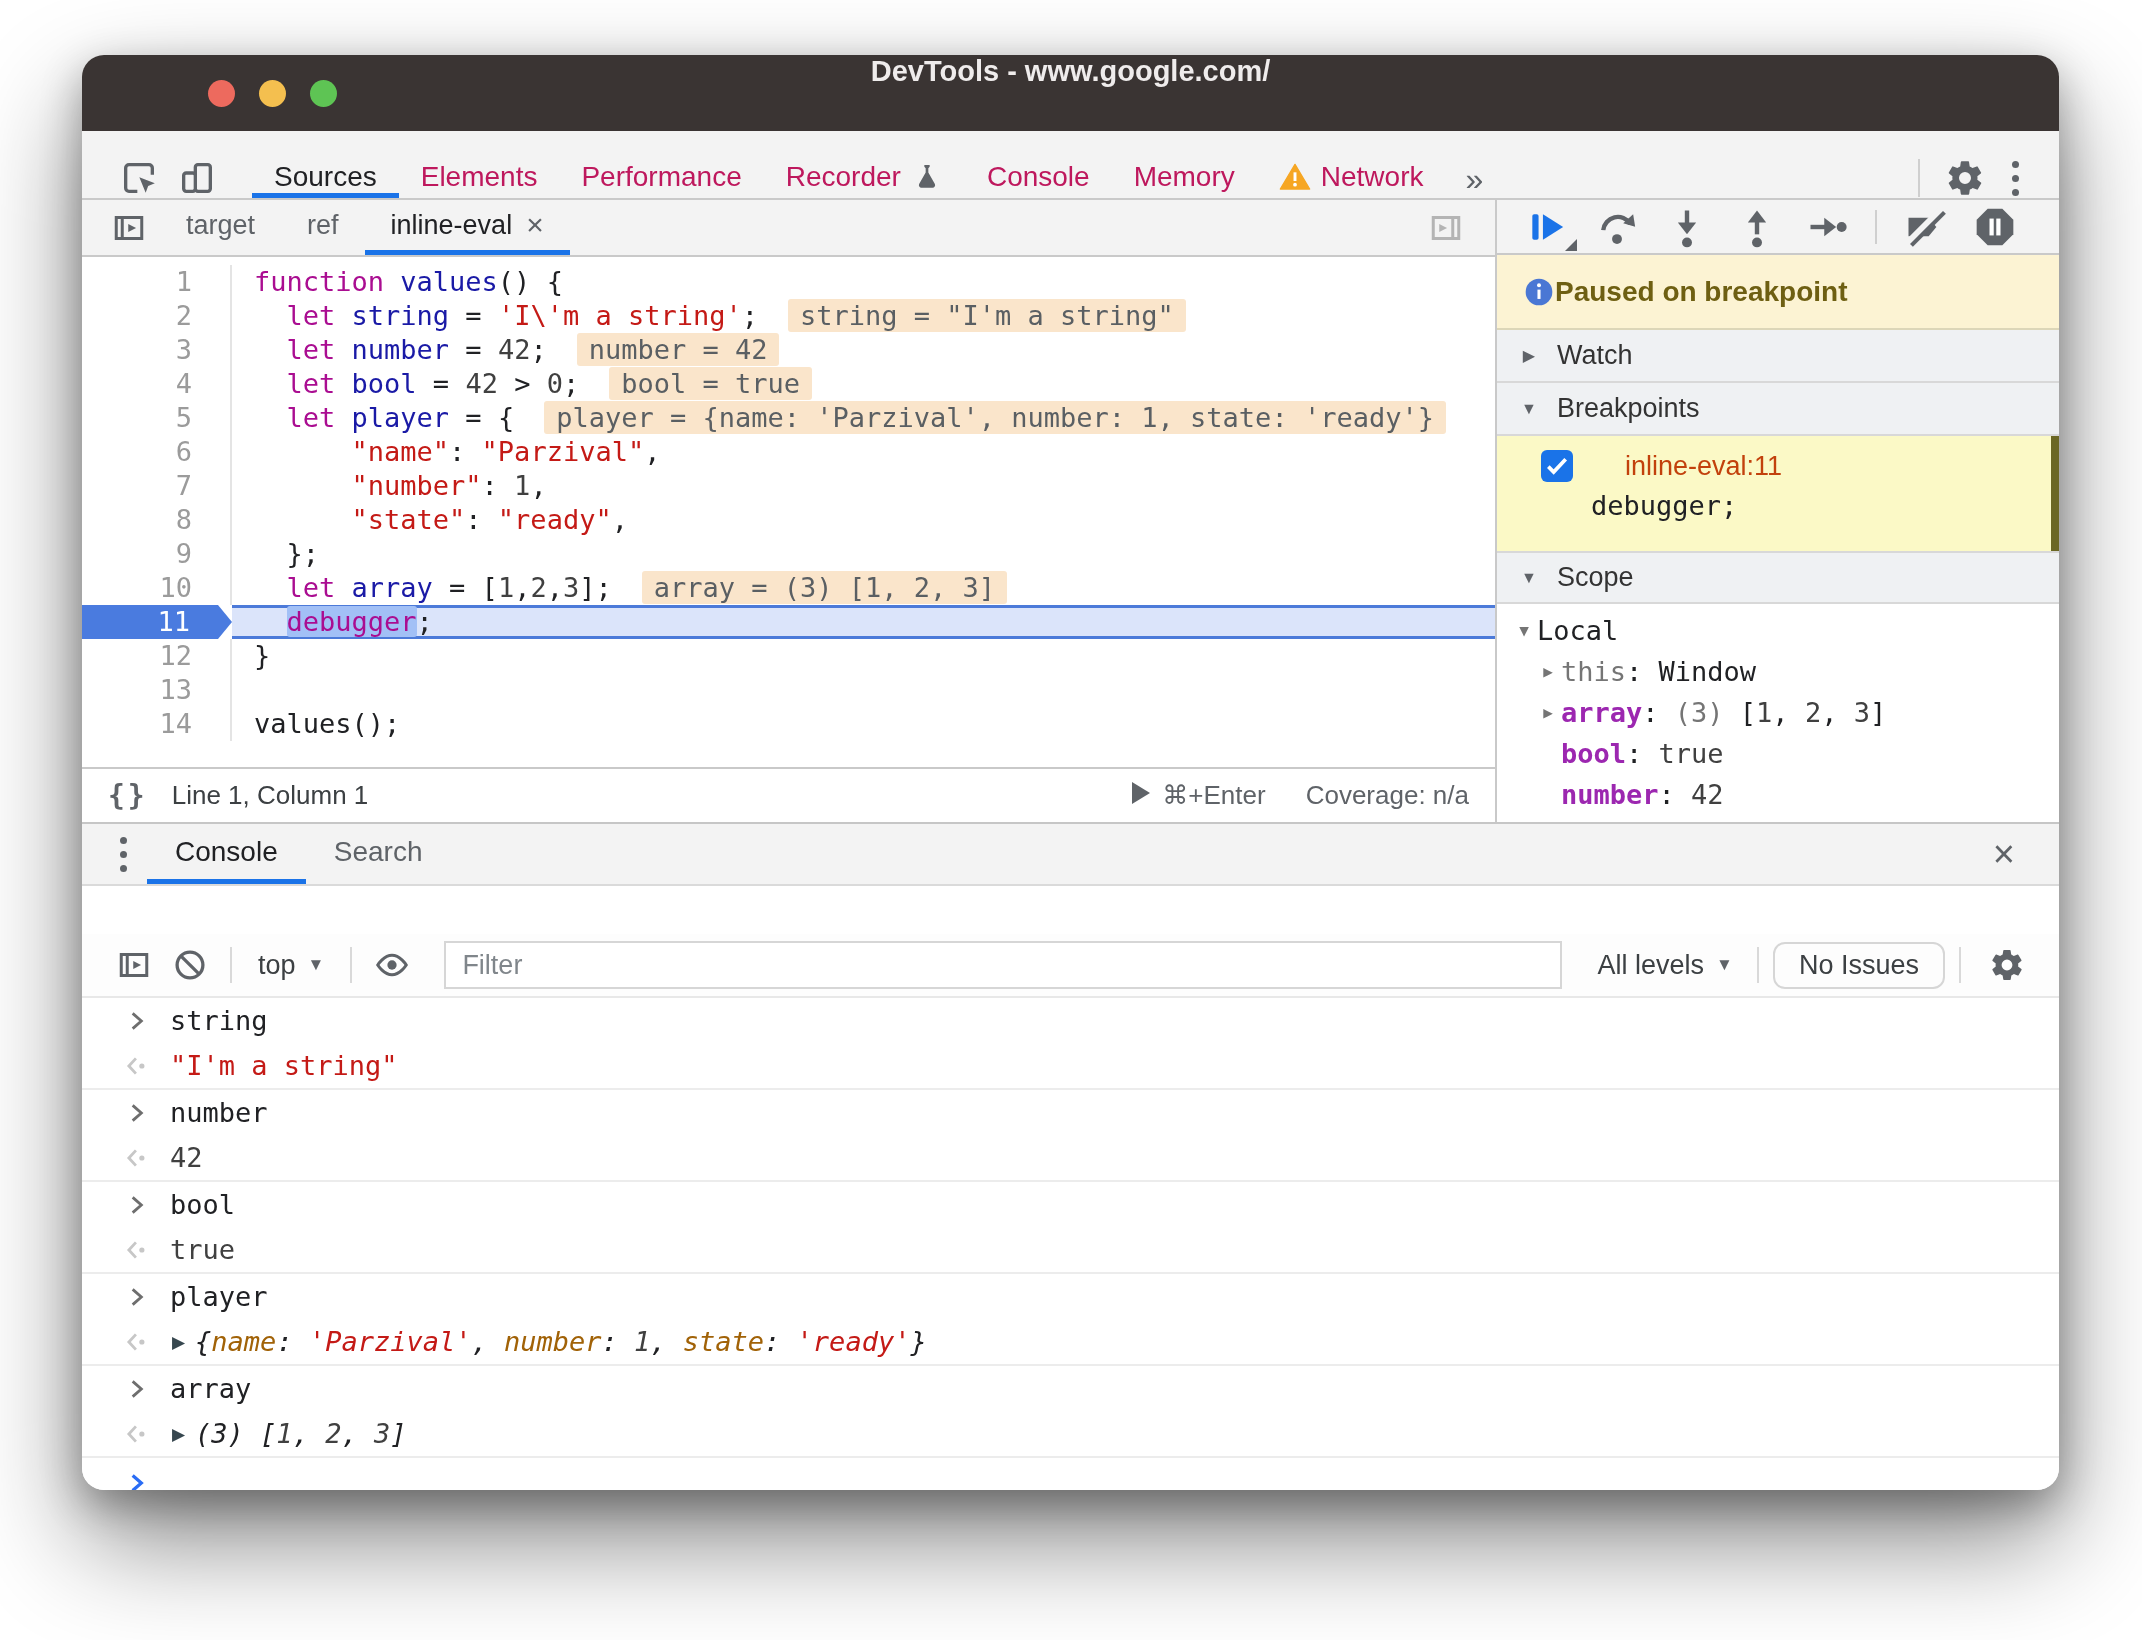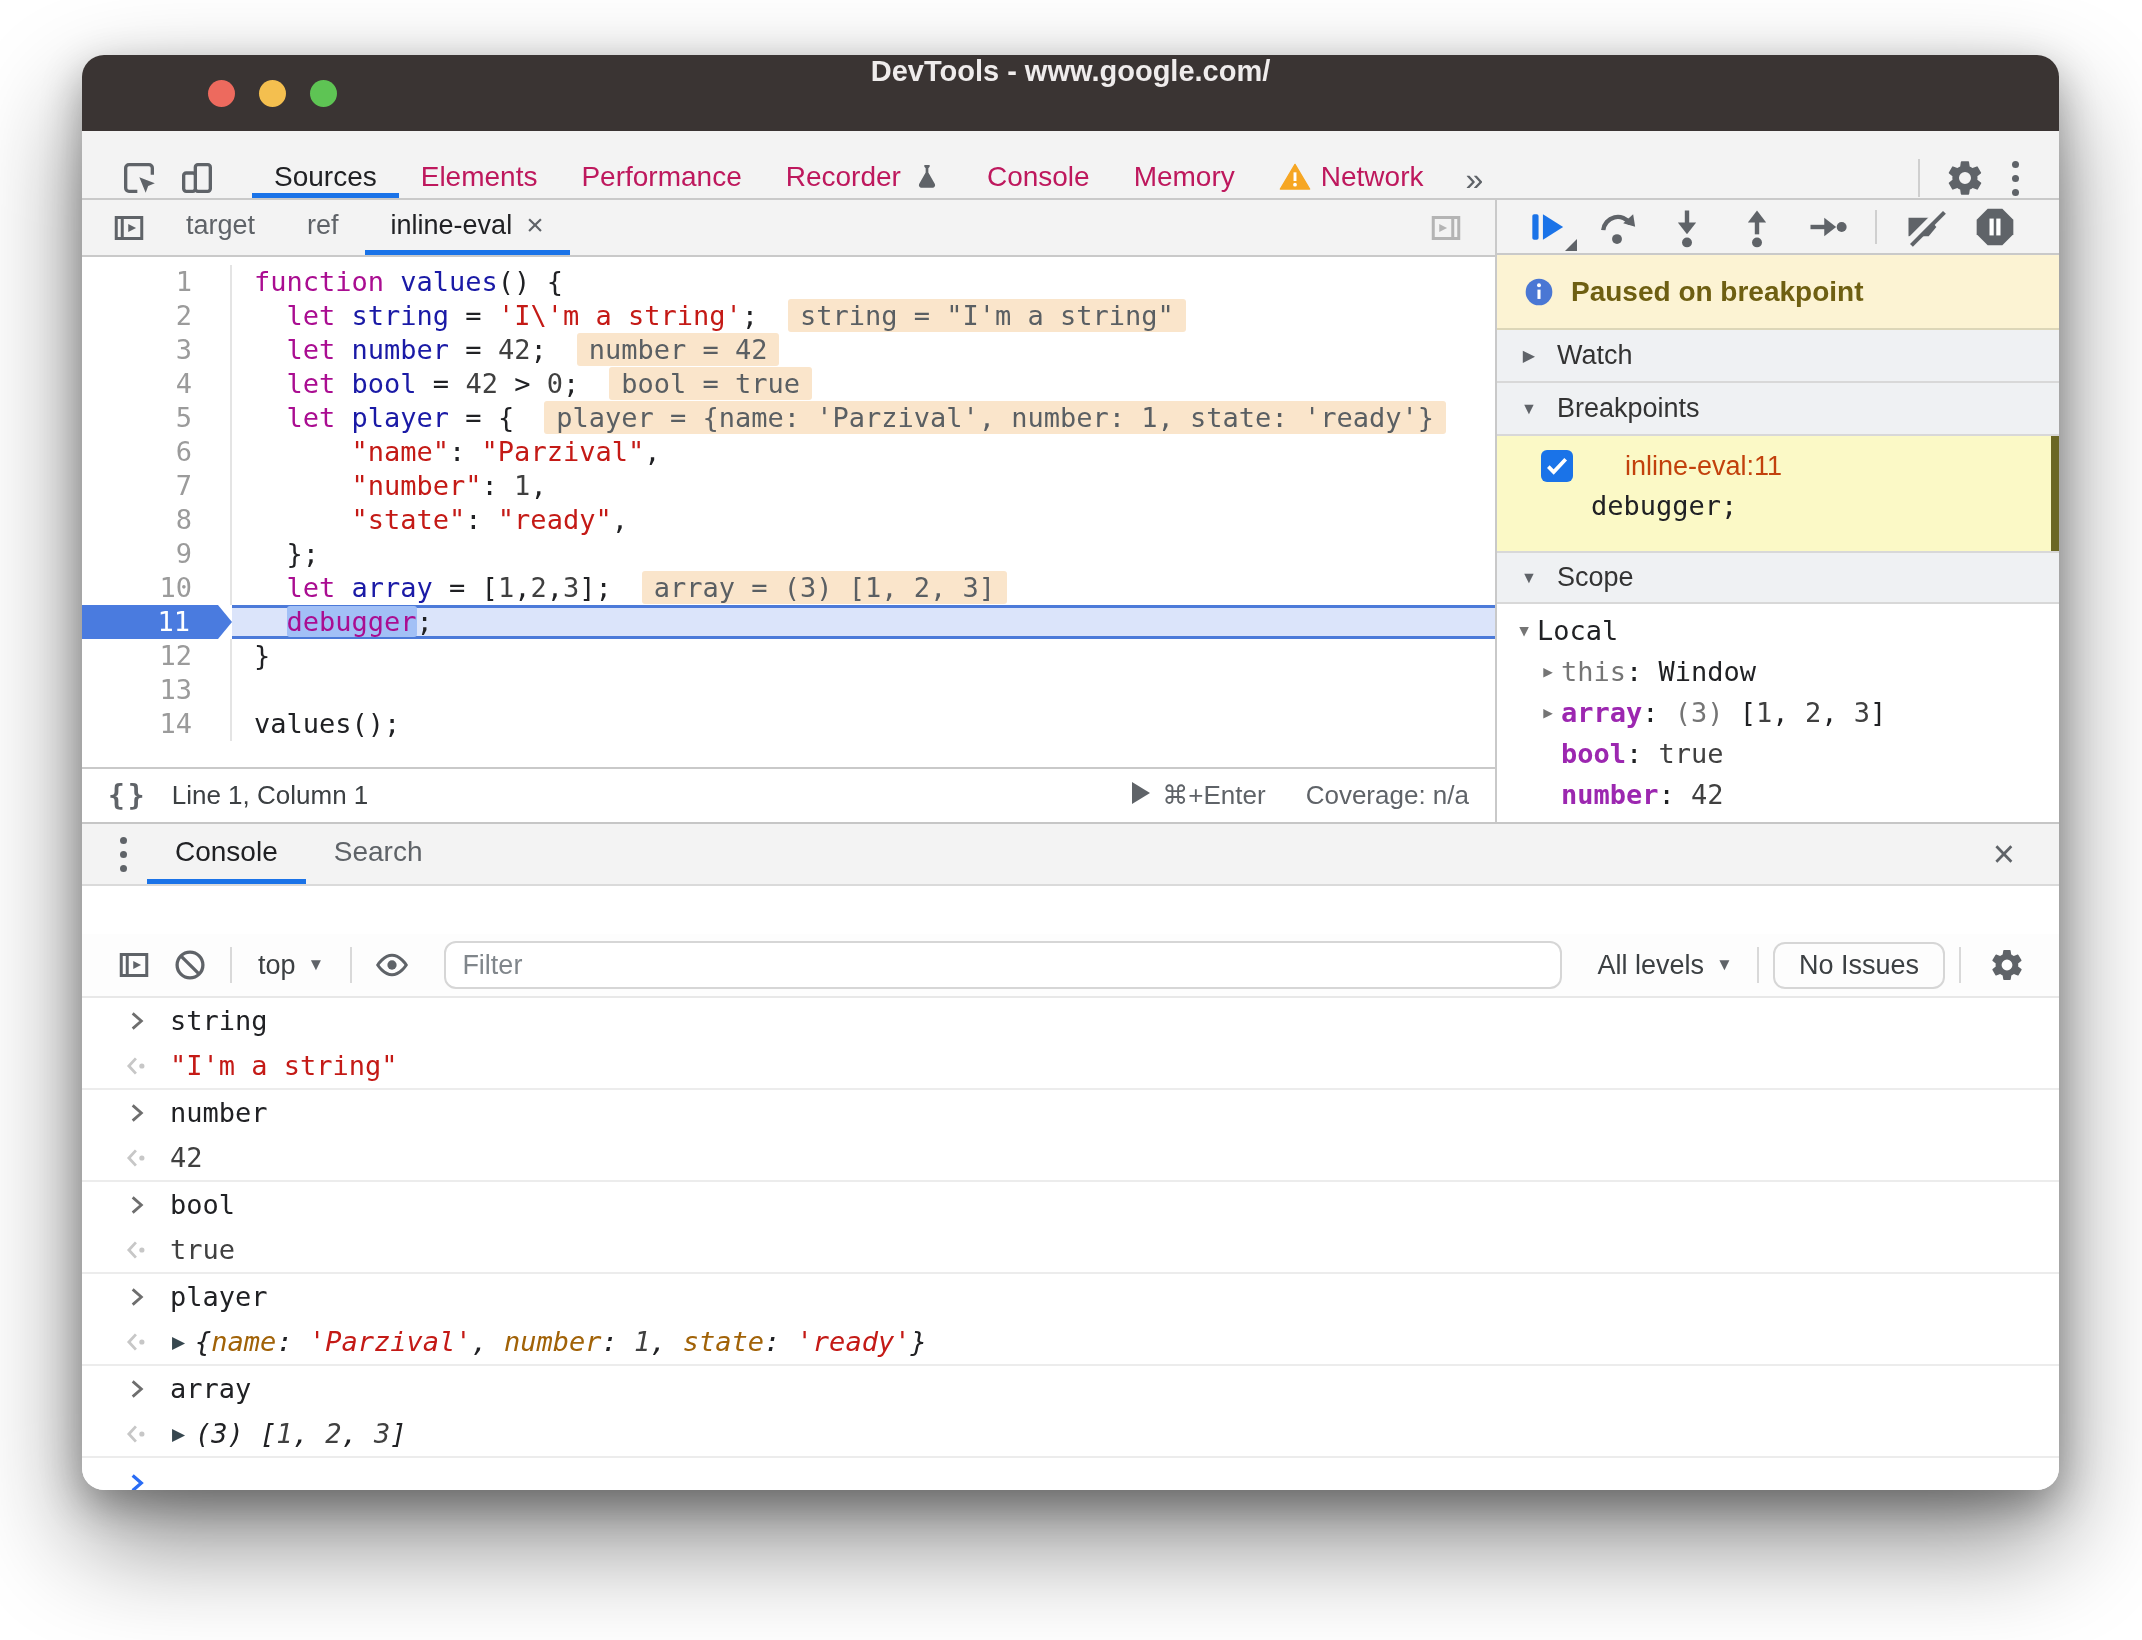--- a/index.html
+++ b/index.html
@@ -60,7 +60,7 @@
   .dbg-ic.resume{color:#1a73e8;}
   .resume-corner{position:absolute;right:-8px;bottom:-2px;width:0;height:0;border-left:12px solid transparent;border-bottom:12px solid #5f6368;}
   .dbg-sep{width:2px;height:34px;background:#cfcfcf;}
-  .paused-banner{height:75px;box-sizing:border-box;background:#fcf3d3;border-bottom:2px solid #dcd6b8;display:flex;align-items:center;gap:16px;padding:0 26px;}
+  .paused-banner{height:75px;box-sizing:border-box;background:#fcf3d3;border-bottom:2px solid #dcd6b8;display:flex;align-items:center;padding:0 26px;}
   .paused-banner svg{width:32px;height:32px;flex:0 0 auto;}
   .paused-text{font-size:28px;font-weight:bold;color:#6e5f12;}
   .section-h{height:53px;box-sizing:border-box;background:#eff1f3;border-bottom:2px solid #d8d8d8;display:flex;align-items:center;gap:18px;padding:0 22px;font-size:27px;color:#333;}

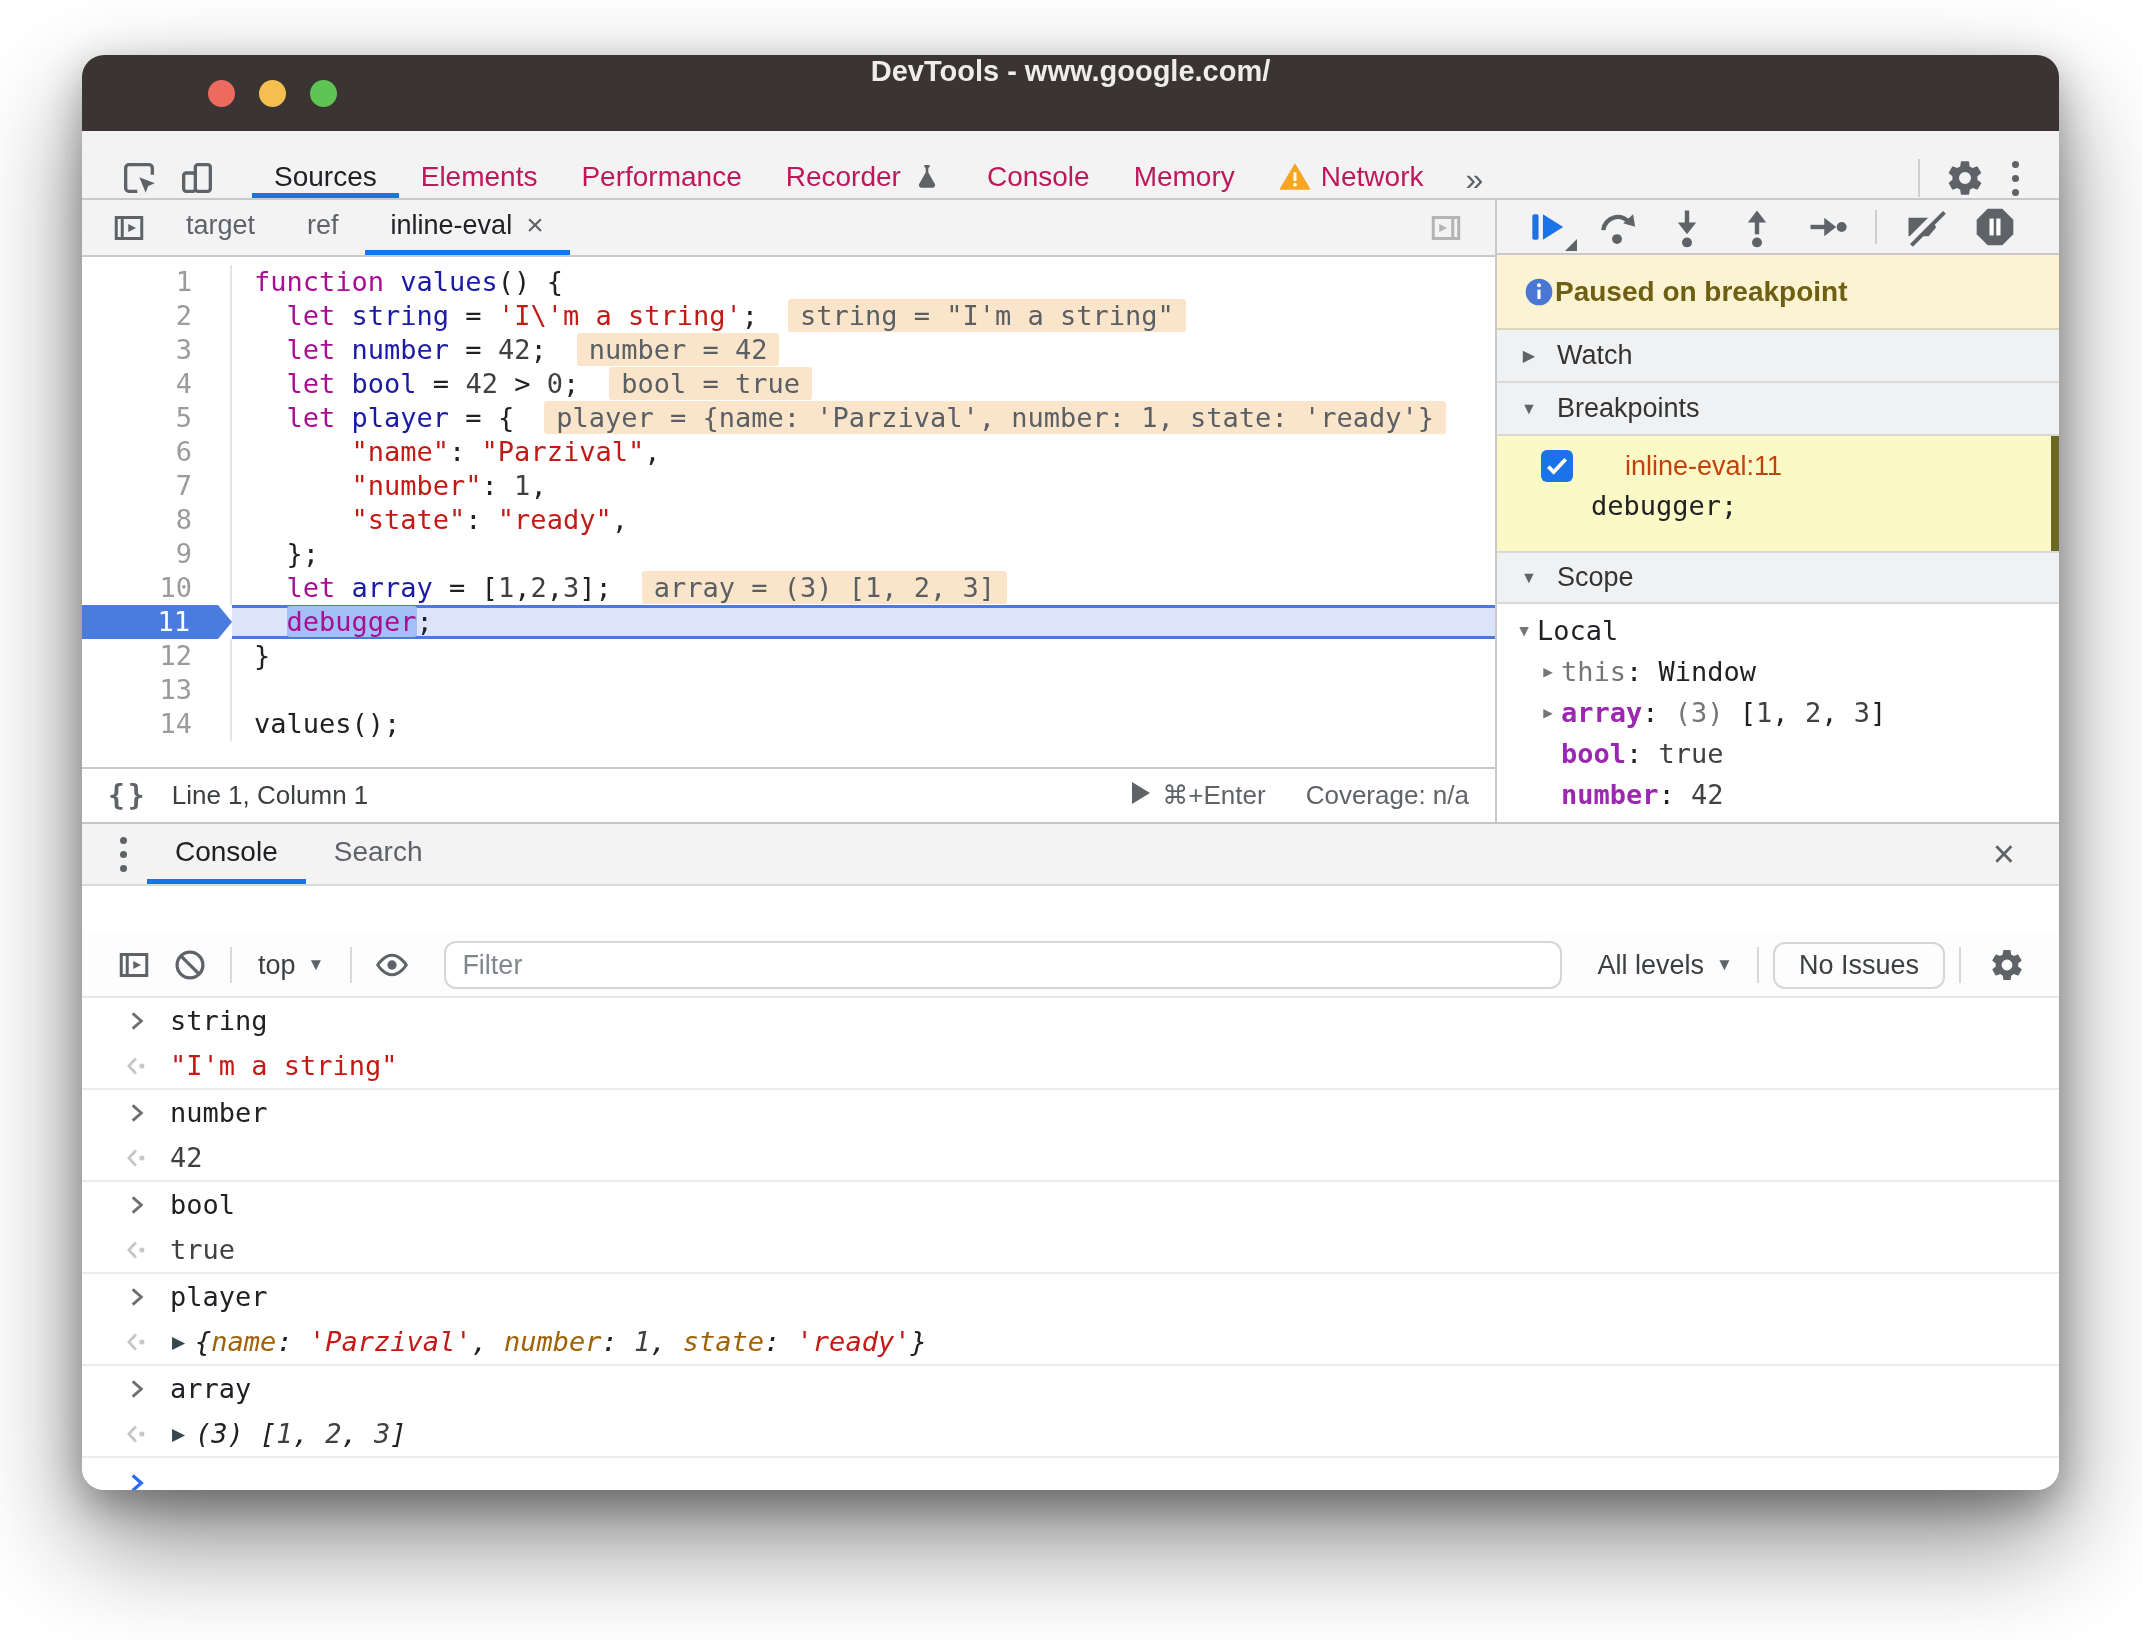--- a/index.html
+++ b/index.html
@@ -87,7 +87,7 @@
   .ct-sep{width:2px;height:36px;background:#d9d9d9;margin:0 10px;}
   .ctx-select{display:flex;align-items:center;gap:12px;font-size:27px;color:#3c4043;padding:0 12px;}
   .caret{font-size:17px;color:#5f6368;}
-  .filter-input{flex:1;height:44px;margin:0 22px;border:2px solid #d6d6d6;border-radius:12px;font-size:27px;padding:0 16px;color:#202124;outline:none;background:#fff;font-family:"Liberation Sans","DejaVu Sans",sans-serif;}
+  .filter-input{flex:1;height:44px;margin:0 22px;border:2px solid #d6d6d6;border-radius:0;font-size:27px;padding:0 16px;color:#202124;outline:none;background:#fff;font-family:"Liberation Sans","DejaVu Sans",sans-serif;}
   .filter-input::placeholder{color:#80868b;}
   .levels{display:flex;align-items:center;gap:12px;font-size:27px;color:#3c4043;padding:0 10px;}
   .no-issues{border:2px solid #d6d6d6;border-radius:12px;font-size:27px;color:#3c4043;padding:6px 24px;background:#fdfdfd;}

